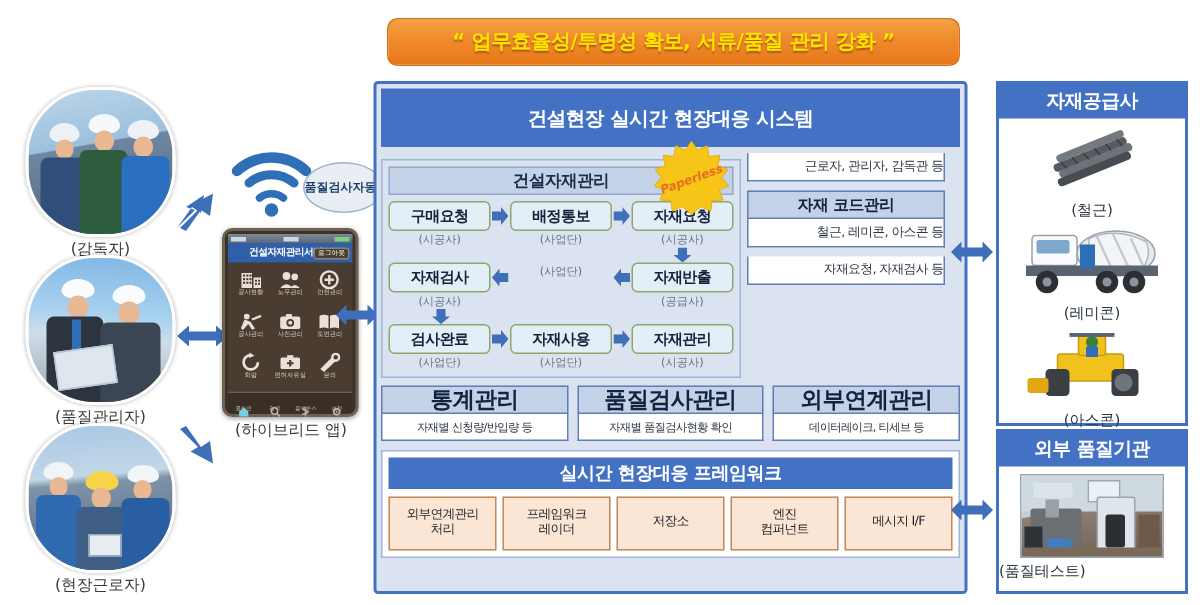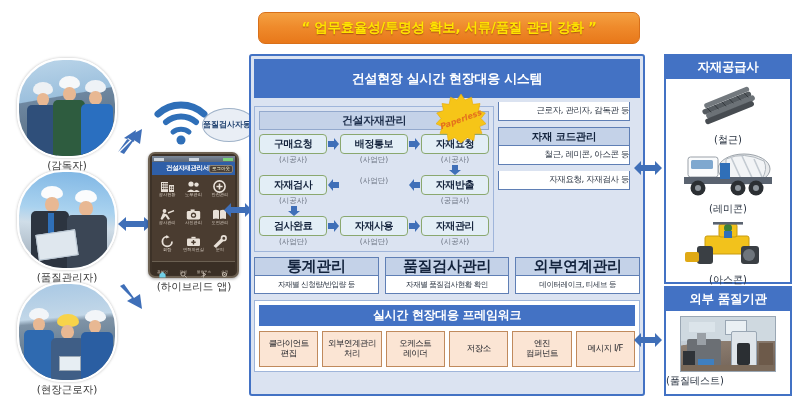--- a/index.html
+++ b/index.html
@@ -613,10 +613,6 @@
     </div>
     <div id="fw-row">
       <div class="fwbox">
-        <em>클라이언트</em>
-        <em>편집</em>
-      </div>
-      <div class="fwbox">
         <em>외부연계관리</em>
         <em>처리</em>
       </div>

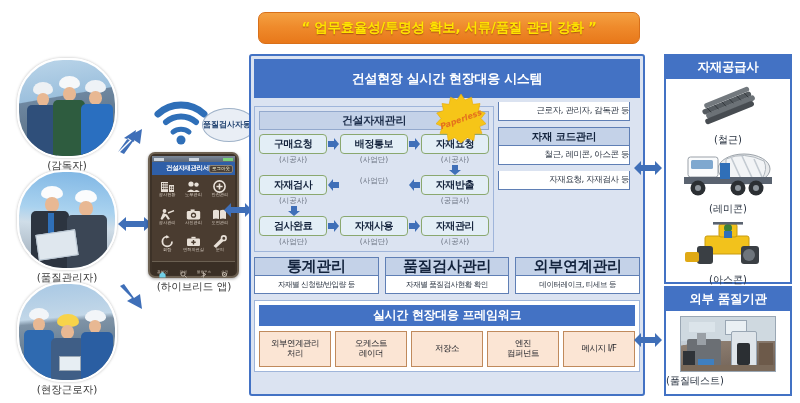--- a/index.html
+++ b/index.html
@@ -617,7 +617,7 @@
         <em>처리</em>
       </div>
       <div class="fwbox">
-        <em>오케스트</em>
+        <em>프레임워크</em>
         <em>레이더</em>
       </div>
       <div class="fwbox">

